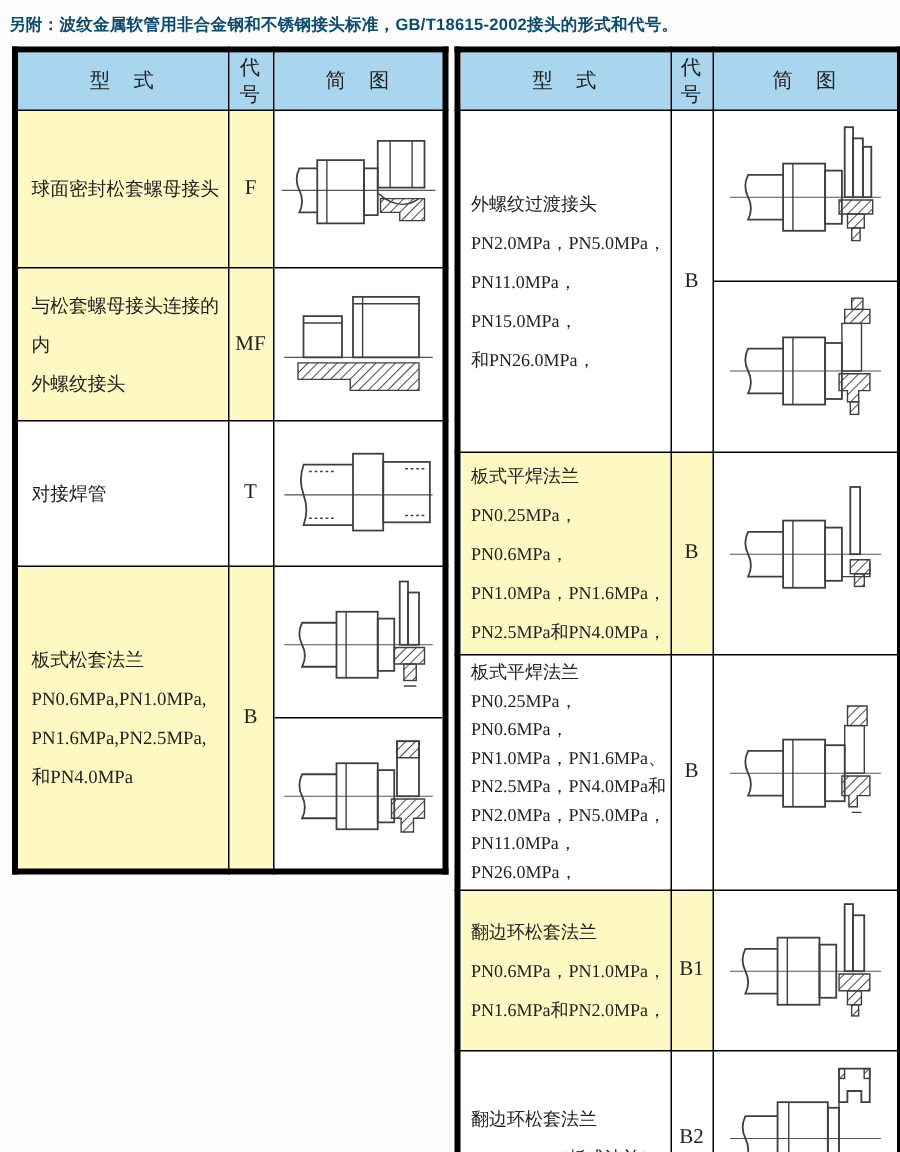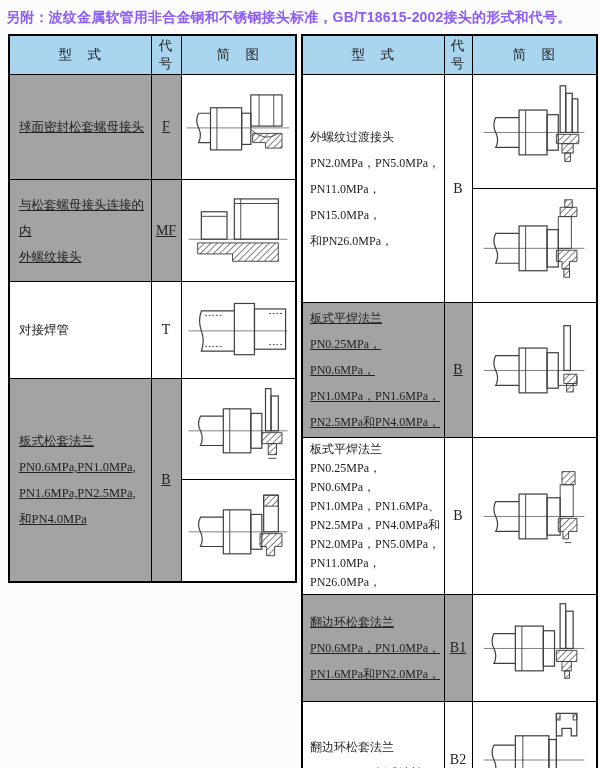--- a/index.html
+++ b/index.html
@@ -10,8 +10,8 @@
   }
   .page-title{
     font-family:"Liberation Sans","DejaVu Sans",sans-serif;
-    font-weight:bold;font-size:14px;letter-spacing:.2px;
-    padding:9px 5px 0 6px;white-space:nowrap;color:#8b5cf6;
+    font-weight:bold;font-size:11px;letter-spacing:.2px;
+    padding:9px 5px 0 6px;white-space:nowrap;color:#0c4a6e;
   }
   .tables{display:flex;gap:4px;margin:7px 5px 0 8px;align-items:flex-start;}
   table{border-collapse:collapse;table-layout:fixed;background:#fff;border:2px solid #000000;}

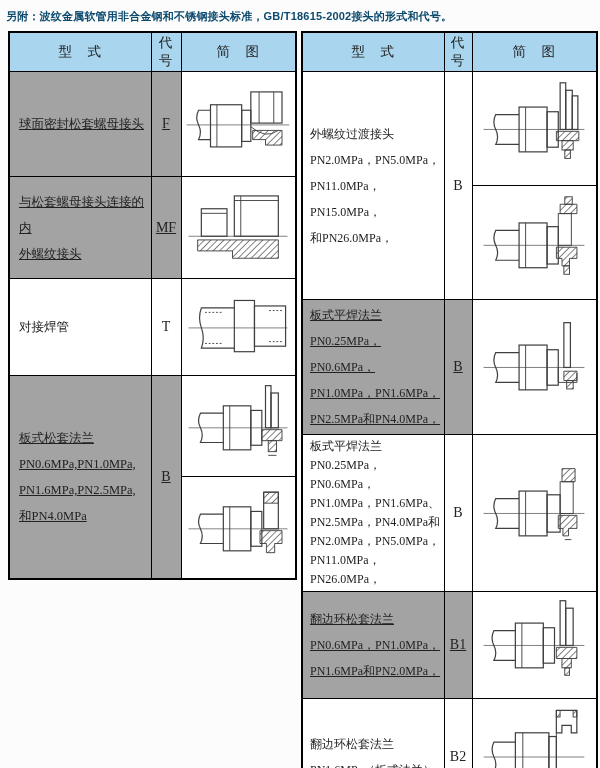--- a/index.html
+++ b/index.html
@@ -14,7 +14,7 @@
     padding:9px 5px 0 6px;white-space:nowrap;color:#0c4a6e;
   }
   .tables{display:flex;gap:4px;margin:7px 5px 0 8px;align-items:flex-start;}
-  table{border-collapse:collapse;table-layout:fixed;background:#fff;border:2px solid #000000;}
+  table{border-collapse:collapse;table-layout:fixed;background:#fff;border:4px solid #000000;}
   td,th{border:1px solid #000;overflow:hidden;}
   th{
     background:var(--hdr,#a9d5ef);font-weight:normal;font-size:13.5px;

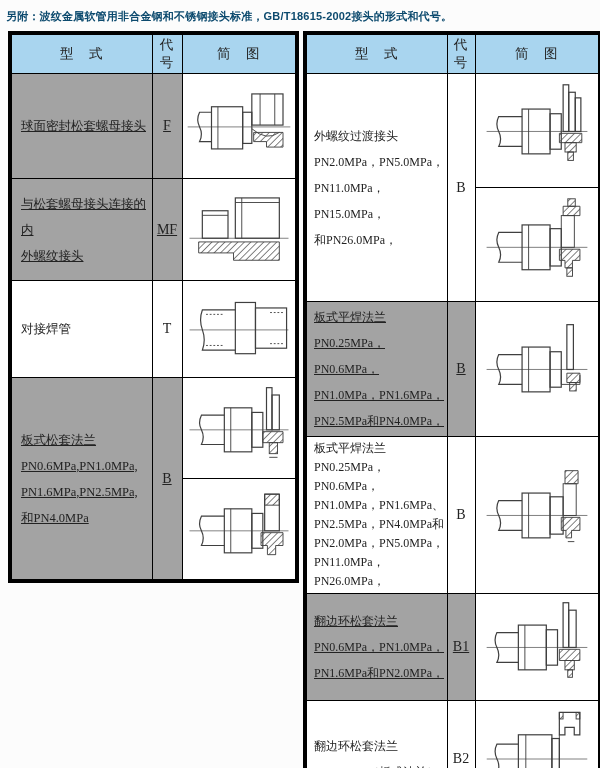--- a/index.html
+++ b/index.html
@@ -28,7 +28,7 @@
   .tight{line-height:19px;}
   .code-cell{text-align:center;font-size:14px;color:#222;}
   .diagram-cell{padding:0;text-align:center;vertical-align:middle;background:#fff;}
-  .hl{background:#a3a3a3;text-decoration:underline;}
+  .hl{background:#fef9c3;}
   .sub{display:flex;align-items:center;justify-content:center;}
   .sub.first{border-bottom:1px solid #000;}
   svg.dgm{display:block;margin:0 auto;}

